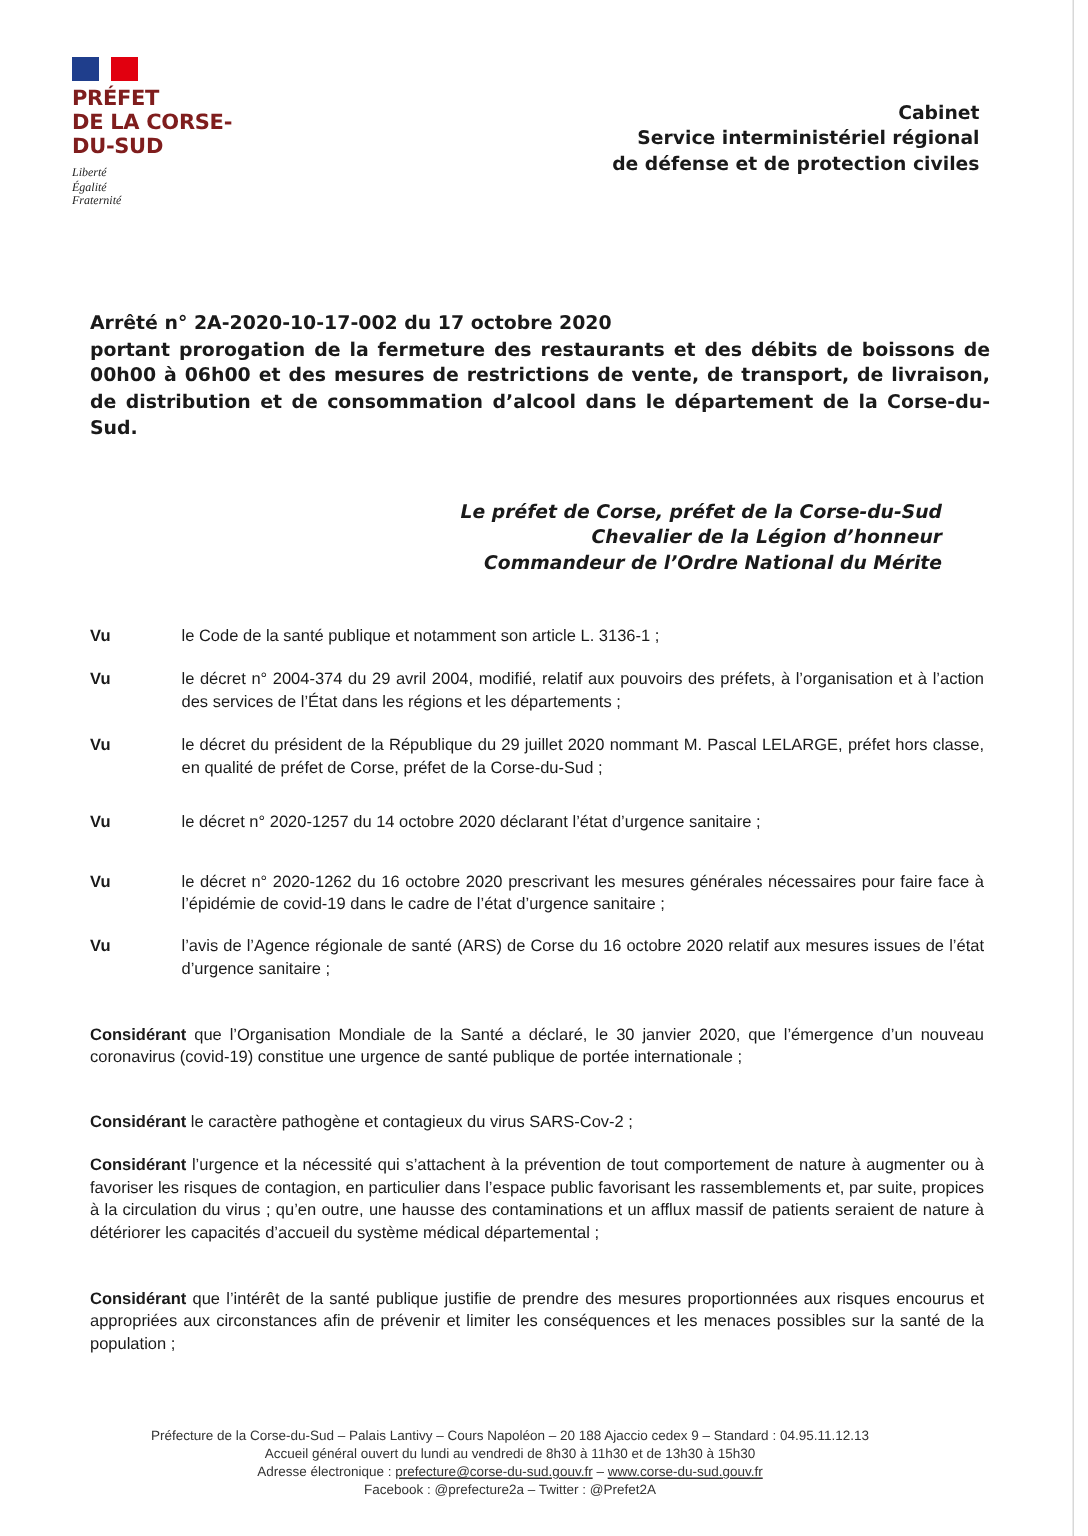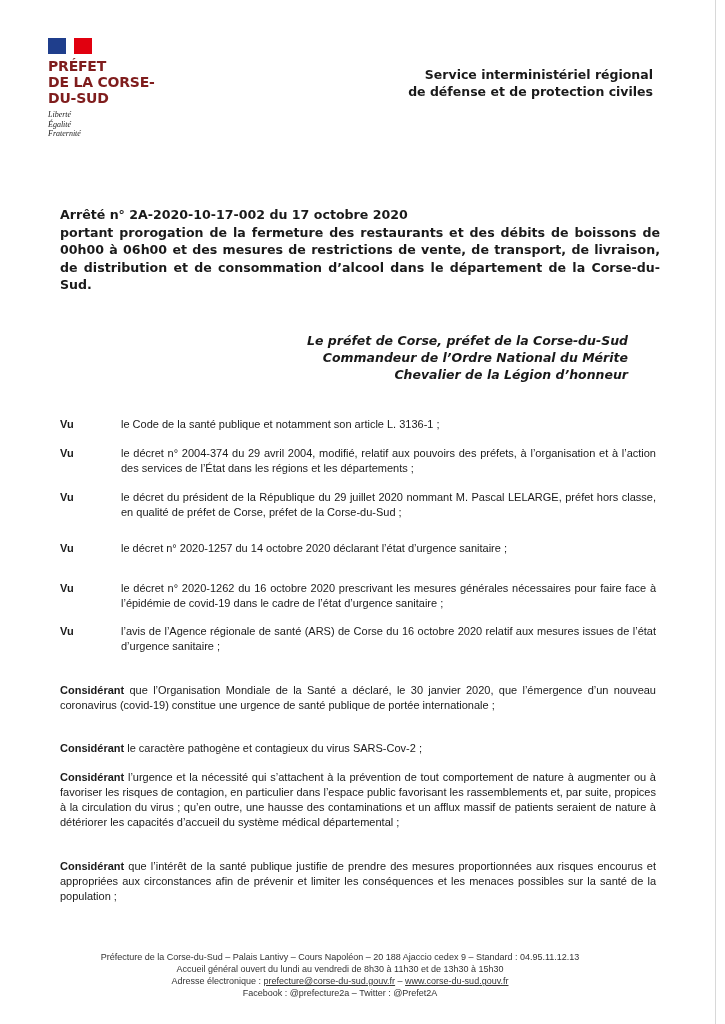--- a/index.html
+++ b/index.html
@@ -48,6 +48,7 @@
 </div>
 
 <div class="service">
+  <div>Cabinet</div>
   <div>Service interministériel régional</div>
   <div>de défense et de protection civiles</div>
 </div>

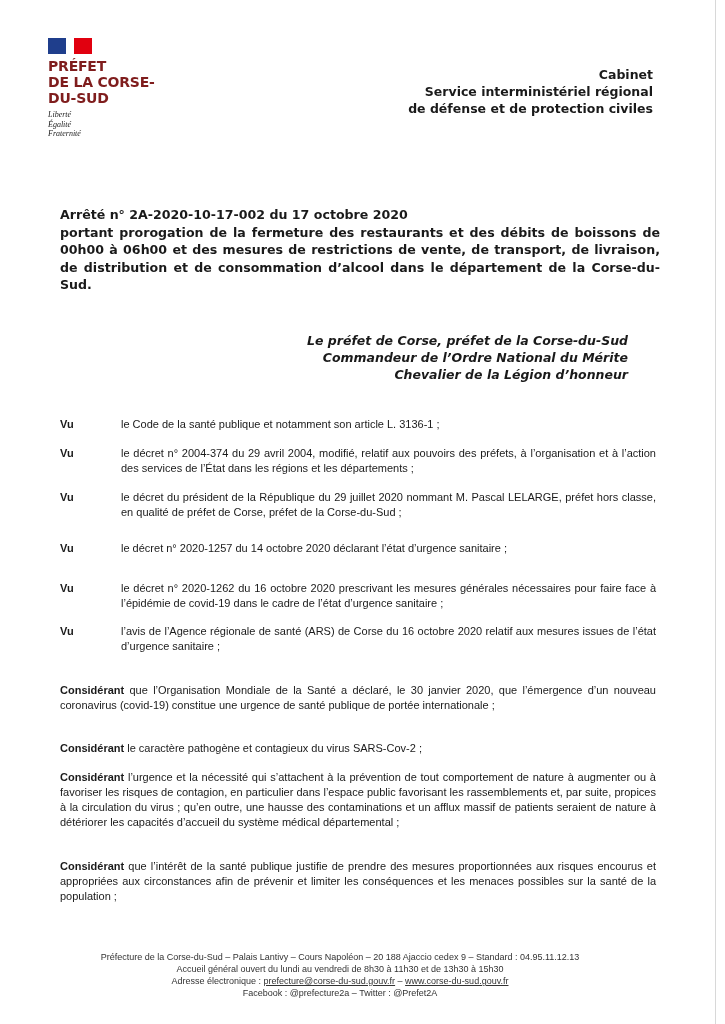--- a/index.html
+++ b/index.html
@@ -60,8 +60,8 @@
 
 <div class="prefet">
   <div>Le préfet de Corse, préfet de la Corse-du-Sud</div>
+  <div>Chevalier de la Légion d’honneur</div>
   <div>Commandeur de l’Ordre National du Mérite</div>
-  <div>Chevalier de la Légion d’honneur</div>
 </div>
 
 <div class="vu" style="top:417px;">

